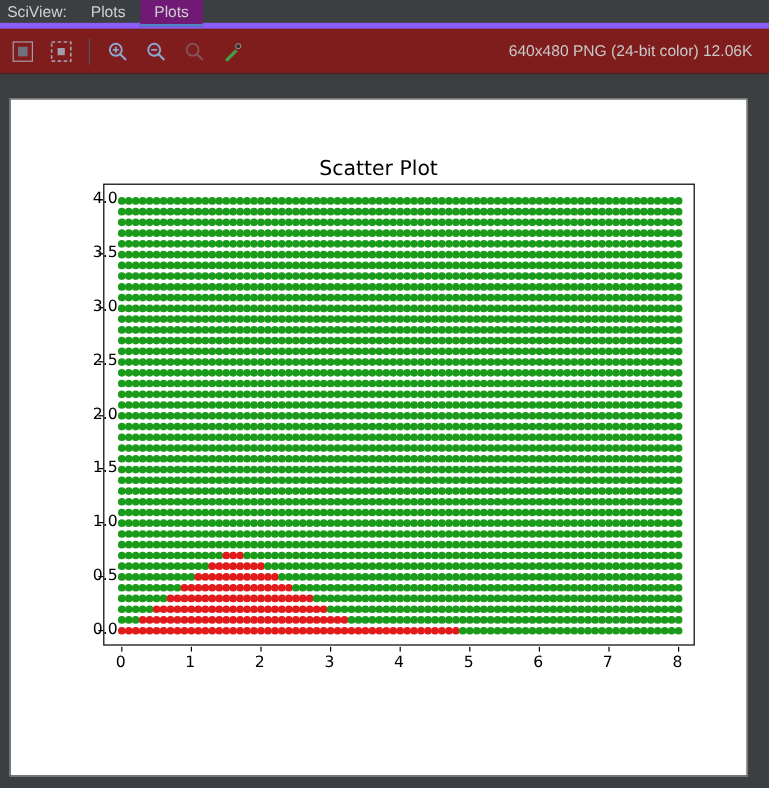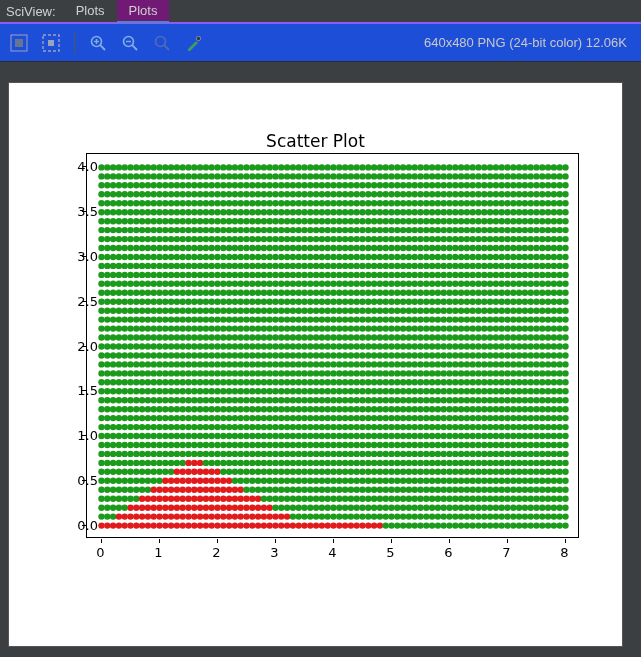--- a/index.html
+++ b/index.html
@@ -4,7 +4,7 @@
 <style>
   * { box-sizing: border-box; margin: 0; padding: 0; }
   html, body { width: 641px; height: 657px; font-family: "Segoe UI", Arial, sans-serif; background: #3c3f41; color: #bbbbbb; overflow: hidden; }
-  .tabs-bar { display: flex; align-items: center; height: 24px; background: #3c3f41; border-bottom: 2px solid #8b5cf6; }
+  .tabs-bar { display: flex; align-items: center; height: 24px; background: #3c3f41; border-bottom: 5px solid #8b5cf6; }
   .tabs-title { font-size: 13px; color: #d0d0d0; padding: 0 8px 0 6px; }
   .tab { font-size: 13px; color: #d0d0d0; padding: 0 12px; height: 24px; line-height: 24px; cursor: pointer; }
   .tab.active { background: #701a75; border-bottom: 2px solid #4a88c7; }

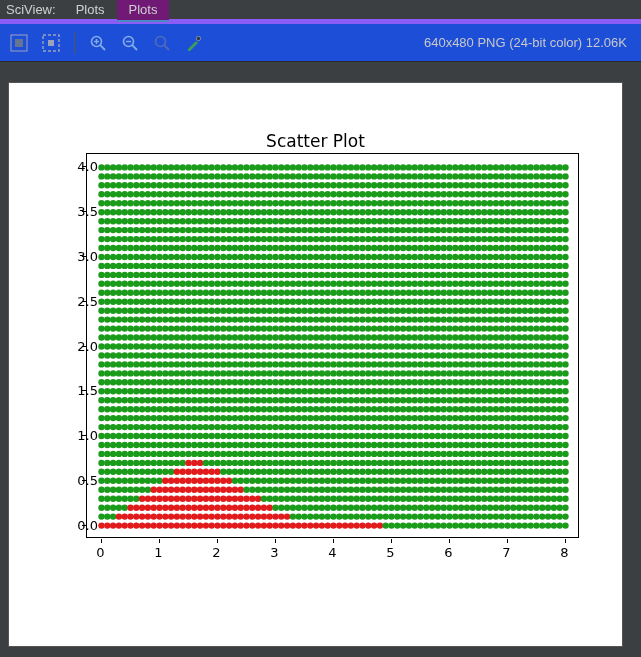--- a/index.html
+++ b/index.html
@@ -8,7 +8,7 @@
   .tabs-title { font-size: 13px; color: #d0d0d0; padding: 0 8px 0 6px; }
   .tab { font-size: 13px; color: #d0d0d0; padding: 0 12px; height: 24px; line-height: 24px; cursor: pointer; }
   .tab.active { background: #701a75; border-bottom: 2px solid #4a88c7; }
-  .toolbar { display: flex; align-items: center; height: 38px; background: #1d4ed8; border-bottom: 1px solid #2b2b2b; padding: 0 8px; gap: 10px; }
+  .toolbar { display: flex; align-items: center; height: 38px; background: #7f1d1d; border-bottom: 1px solid #2b2b2b; padding: 0 8px; gap: 10px; }
   .tbtn { width: 22px; height: 22px; display:flex; align-items:center; justify-content:center; cursor:pointer; opacity:.9; }
   .sep { width: 1px; height: 22px; background: #555; margin: 0 2px; }
   .toolbar-spacer { flex: 1; }

